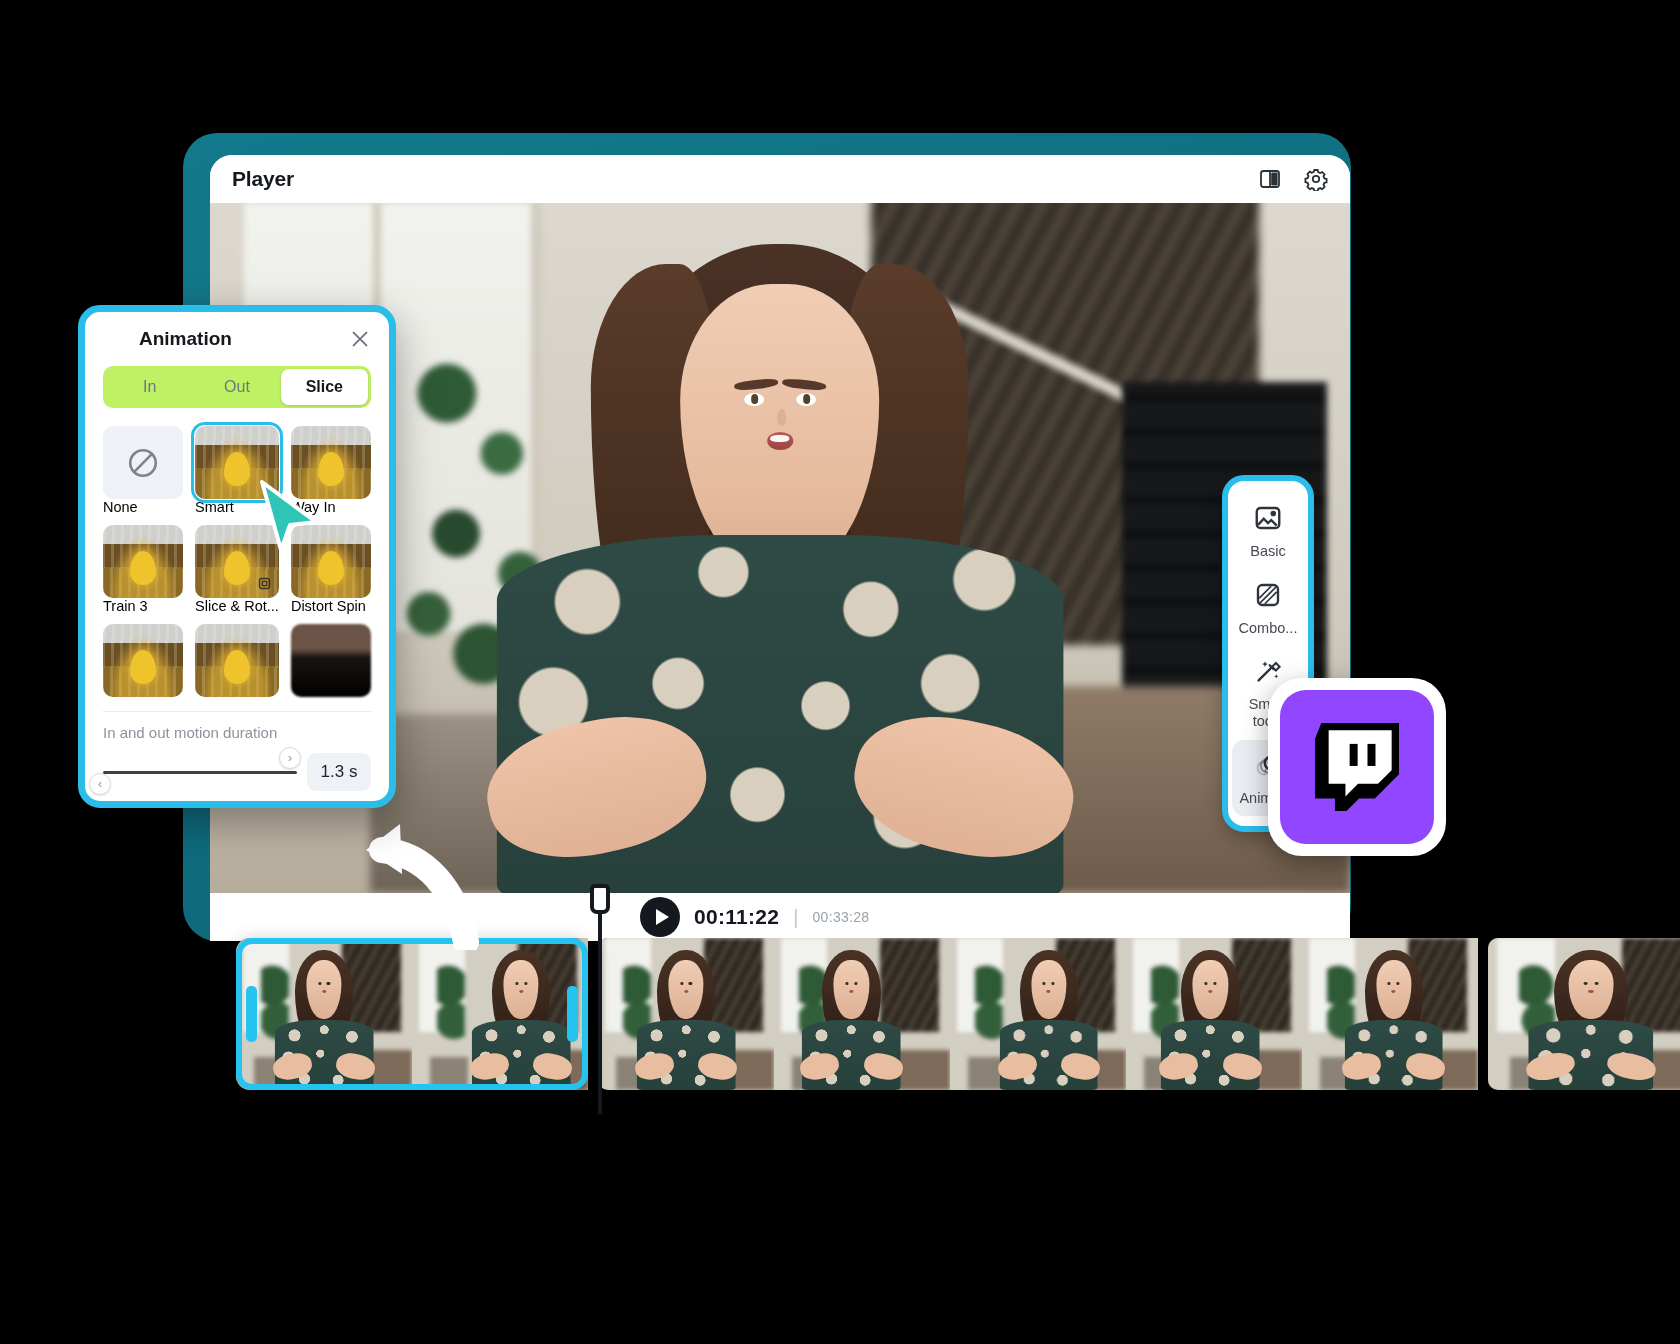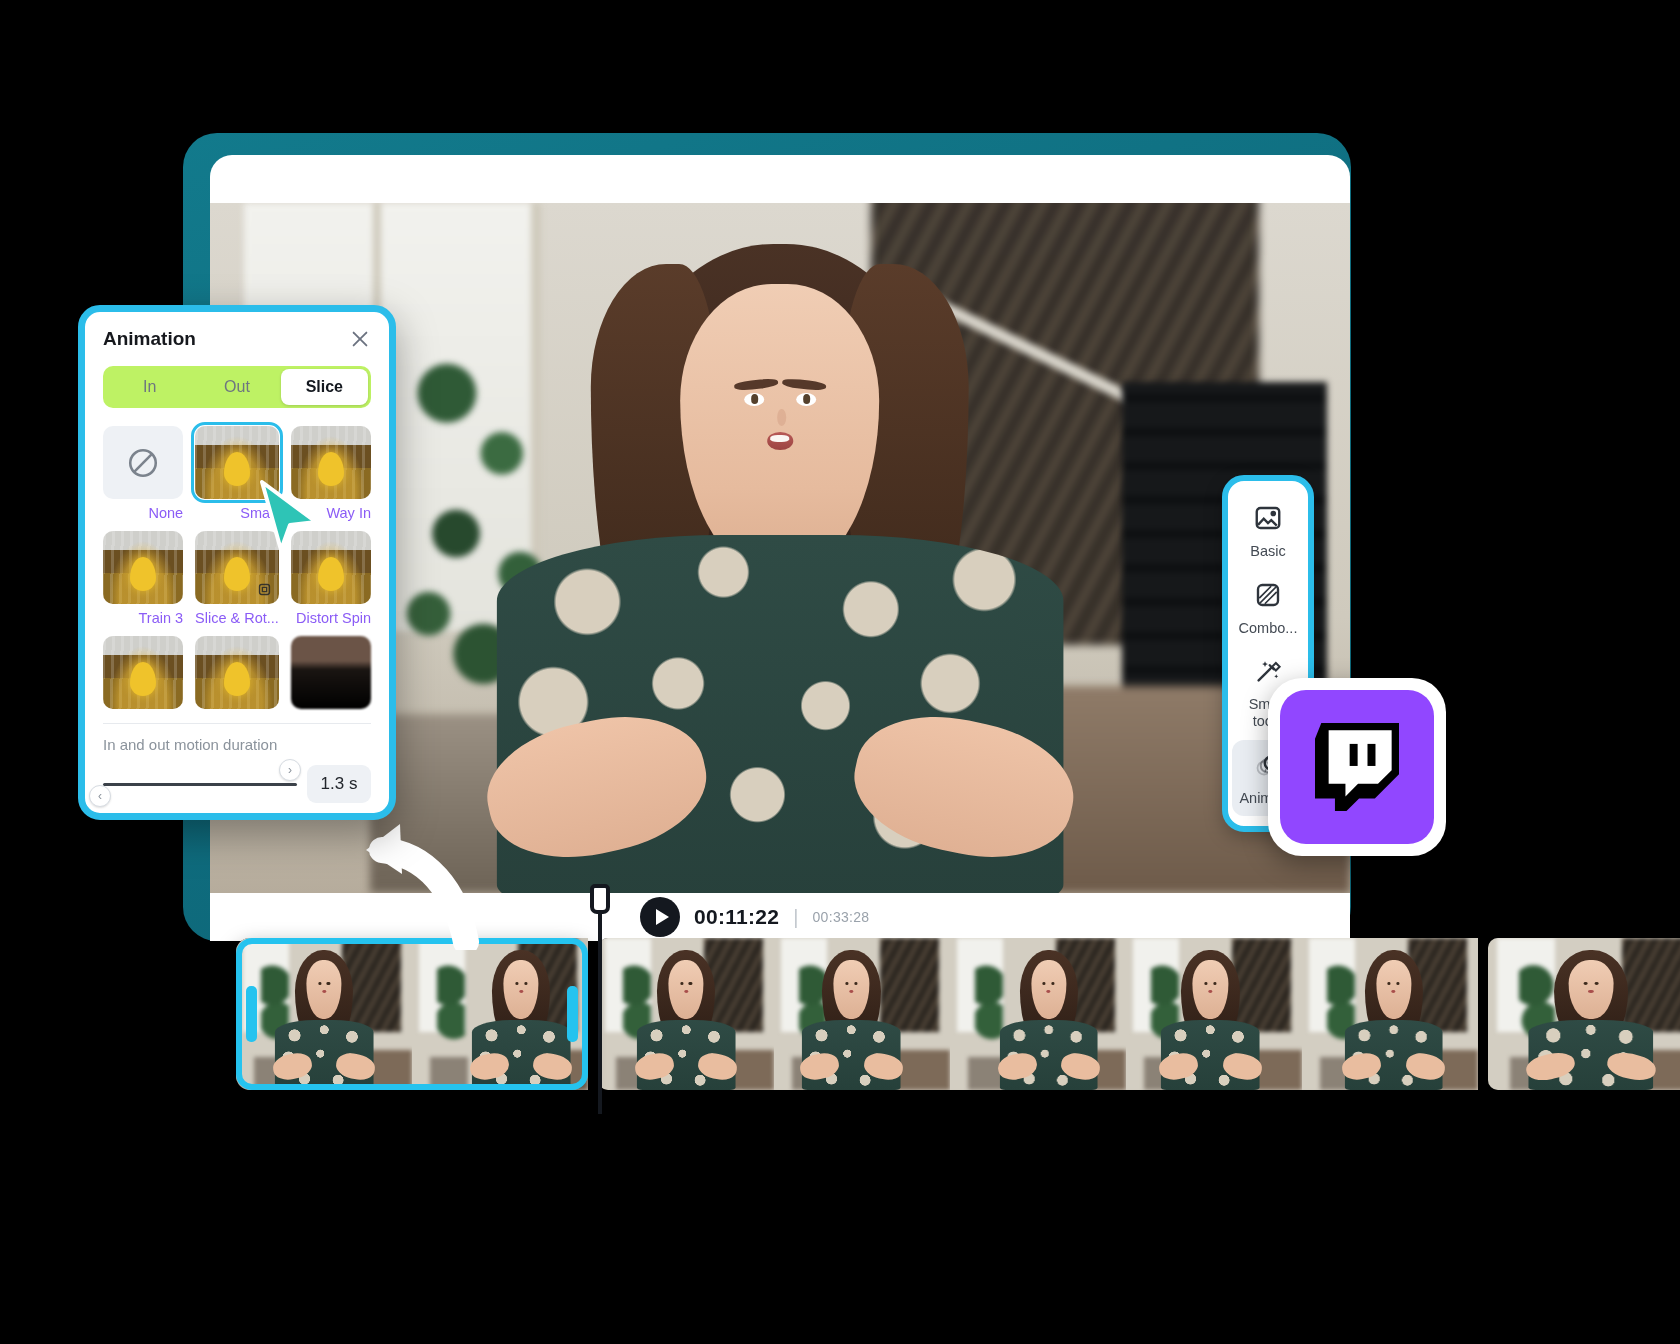--- a/index.html
+++ b/index.html
@@ -381,6 +381,24 @@
 
 <div id="editor-inner">
 
+  <div id="player-header">
+    <span id="player-title">Player</span>
+    <div class="header-actions">
+      <span class="hicon">
+        <svg viewBox="0 0 24 24" fill="none" stroke="currentColor" stroke-width="1.8">
+          <rect x="3" y="4" width="18" height="16" rx="2.5"></rect>
+          <line x1="12" y1="4" x2="12" y2="20"></line>
+          <rect x="13.2" y="5.4" width="6.4" height="13.2" rx="1.3" fill="currentColor" stroke="none"></rect>
+        </svg>
+      </span>
+      <span class="hicon">
+        <svg viewBox="0 0 24 24" fill="none" stroke="currentColor" stroke-width="1.8">
+          <path d="M10.3 3h3.4l.5 2.2 2 .9 2-1.1 2.4 2.4-1.1 2 .9 2 2.2.5v3.4l-2.2.5-.9 2 1.1 2-2.4 2.4-2-1.1-2 .9-.5 2.2h-3.4l-.5-2.2-2-.9-2 1.1-2.4-2.4 1.1-2-.9-2L1.4 15v-3.4l2.2-.5.9-2-1.1-2 2.4-2.4 2 1.1 2-.9z"></path>
+          <circle cx="12" cy="12" r="3.2"></circle>
+        </svg>
+      </span>
+    </div>
+  </div>
 
   <div id="video-stage">
     <div class="scene">

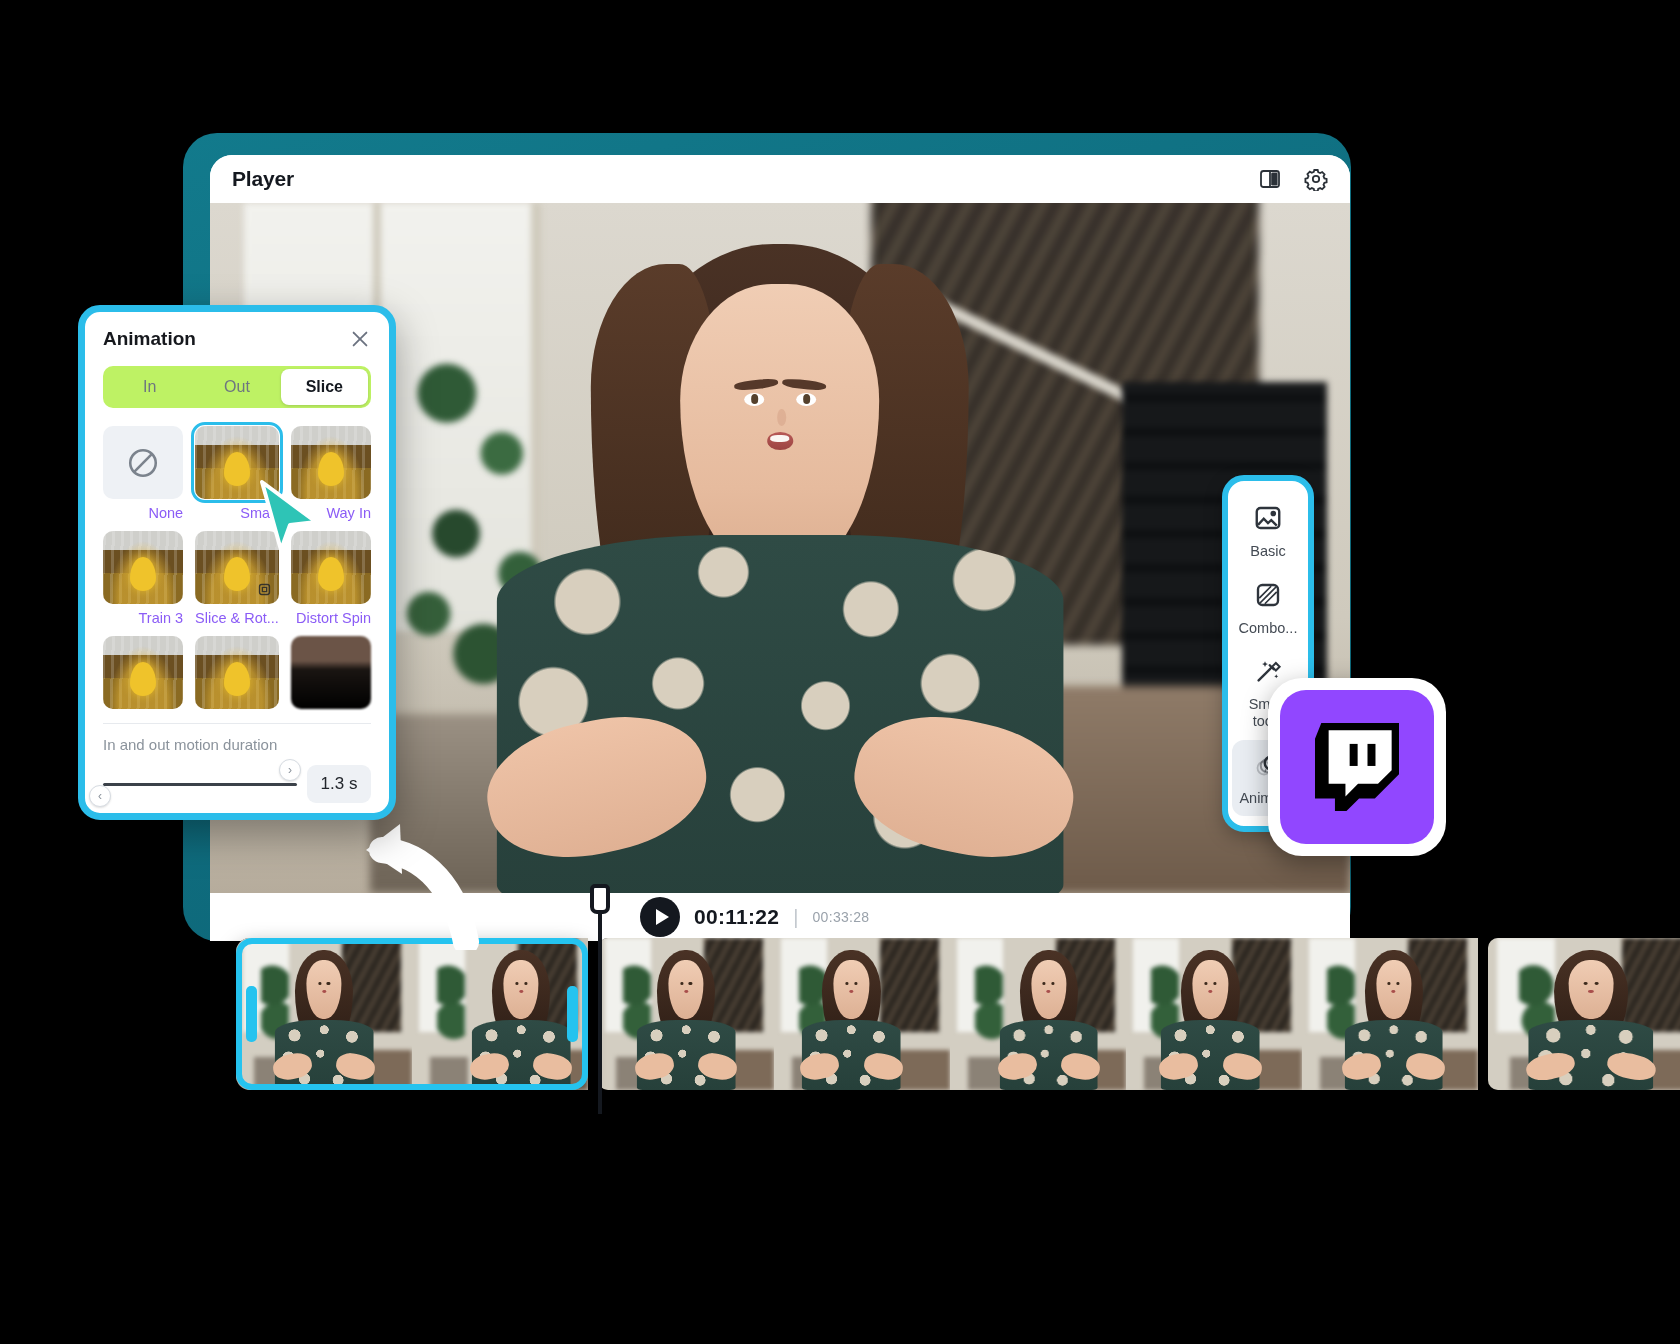--- a/index.html
+++ b/index.html
@@ -219,7 +219,7 @@
     z-index:30;
   }
   .panel-head { display:flex; align-items:center; margin-bottom:16px; }
-  #panel-title { font-size:19px; font-weight:bold; color:#16181d; }
+  #panel-title { font-size:19px; font-weight:bold; color:#16181d;margin-left:36px; }
   #panel-close { margin-left:auto; width:22px; height:22px; color:#6b7280; cursor:pointer; }
 
   .seg-group {

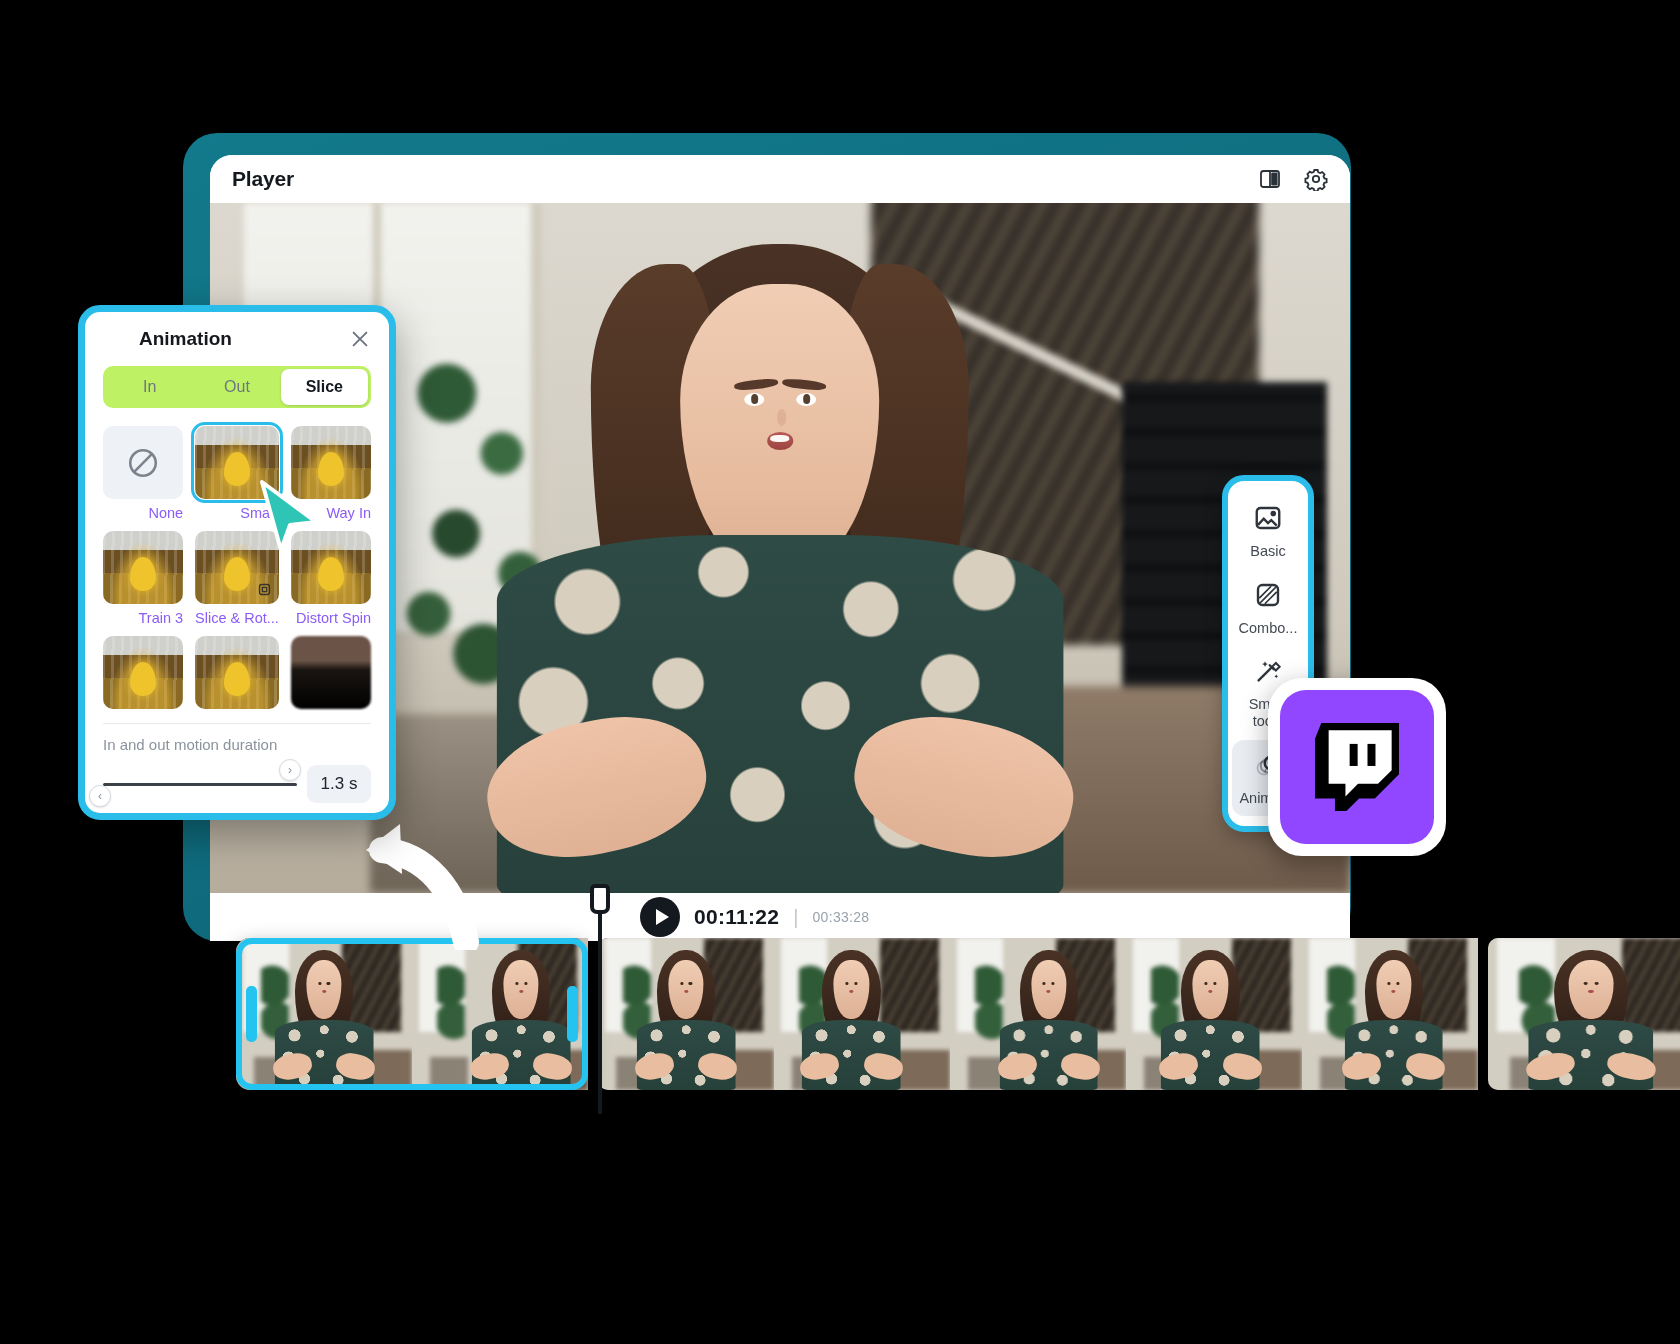--- a/index.html
+++ b/index.html
@@ -264,7 +264,7 @@
   }
   .anim-cell.selected .anim-thumb { outline:3px solid #2bbdea; outline-offset:1px; }
   .anim-name {
-    margin-top:6px; font-size:14.5px; color:#8b5cf6; text-align:right;
+    margin-top:0; font-size:14.5px; color:#000000; text-align:left;
     white-space:nowrap; overflow:hidden; text-overflow:ellipsis;
   }
   .rot-mark {

